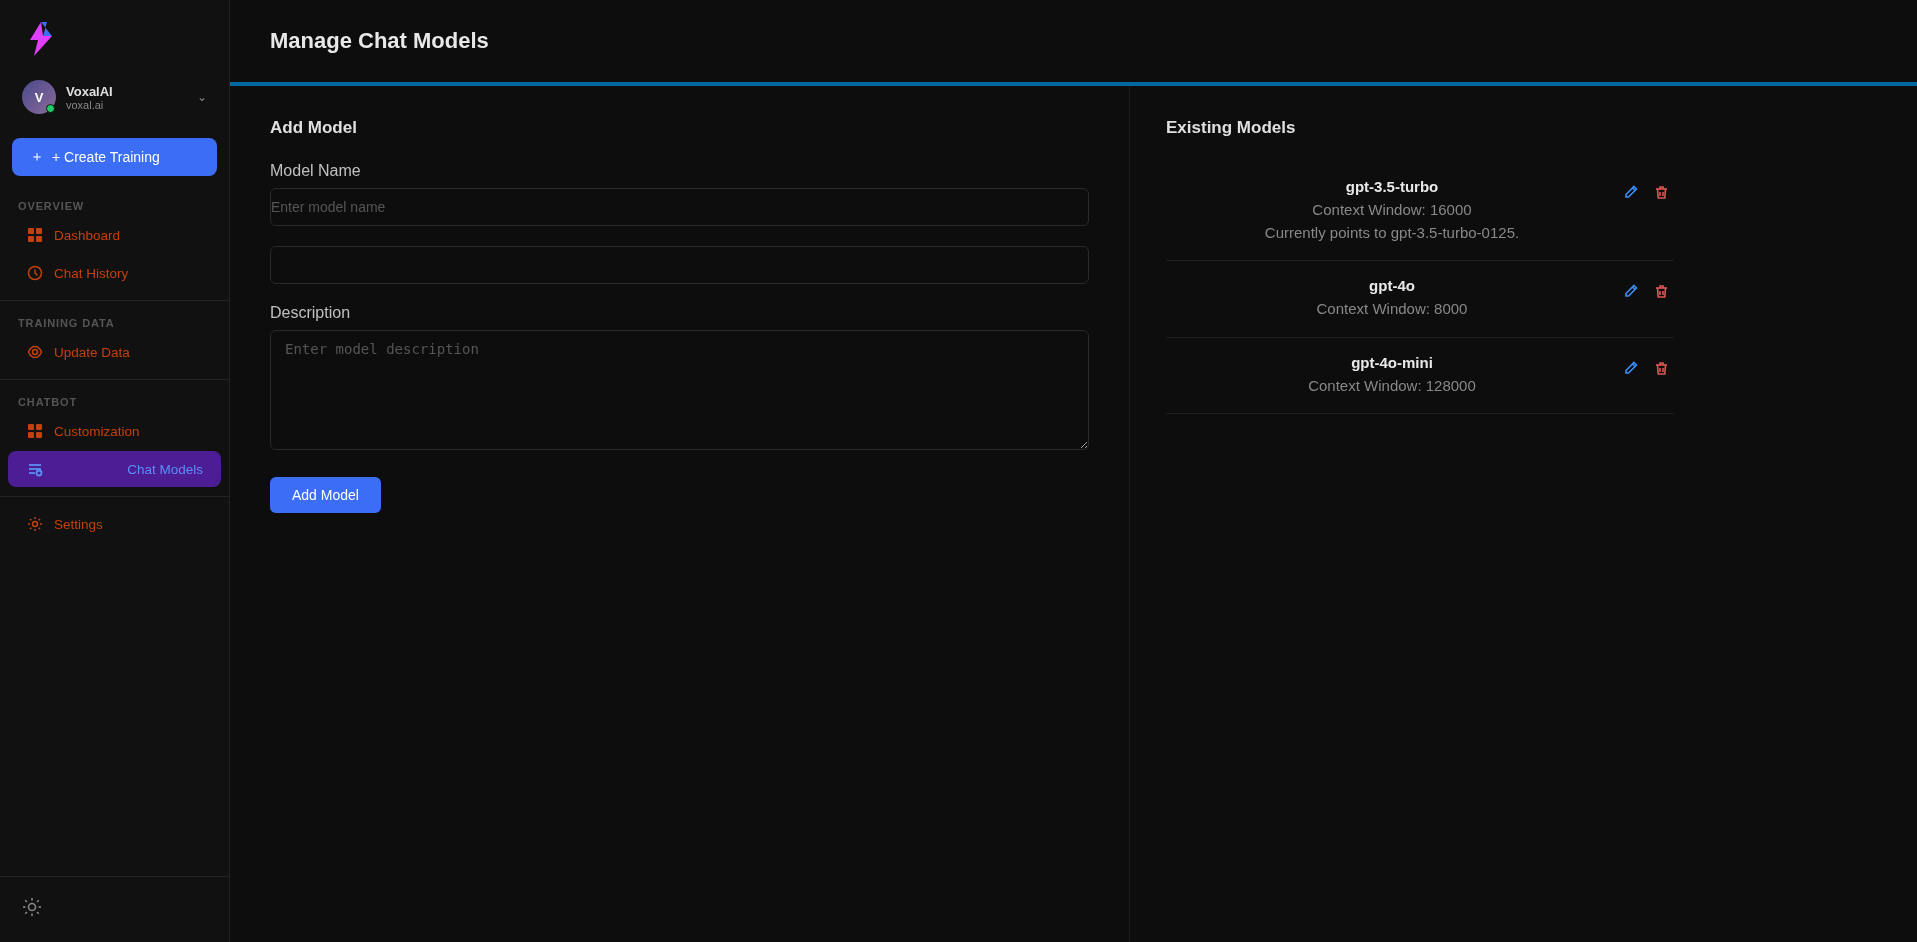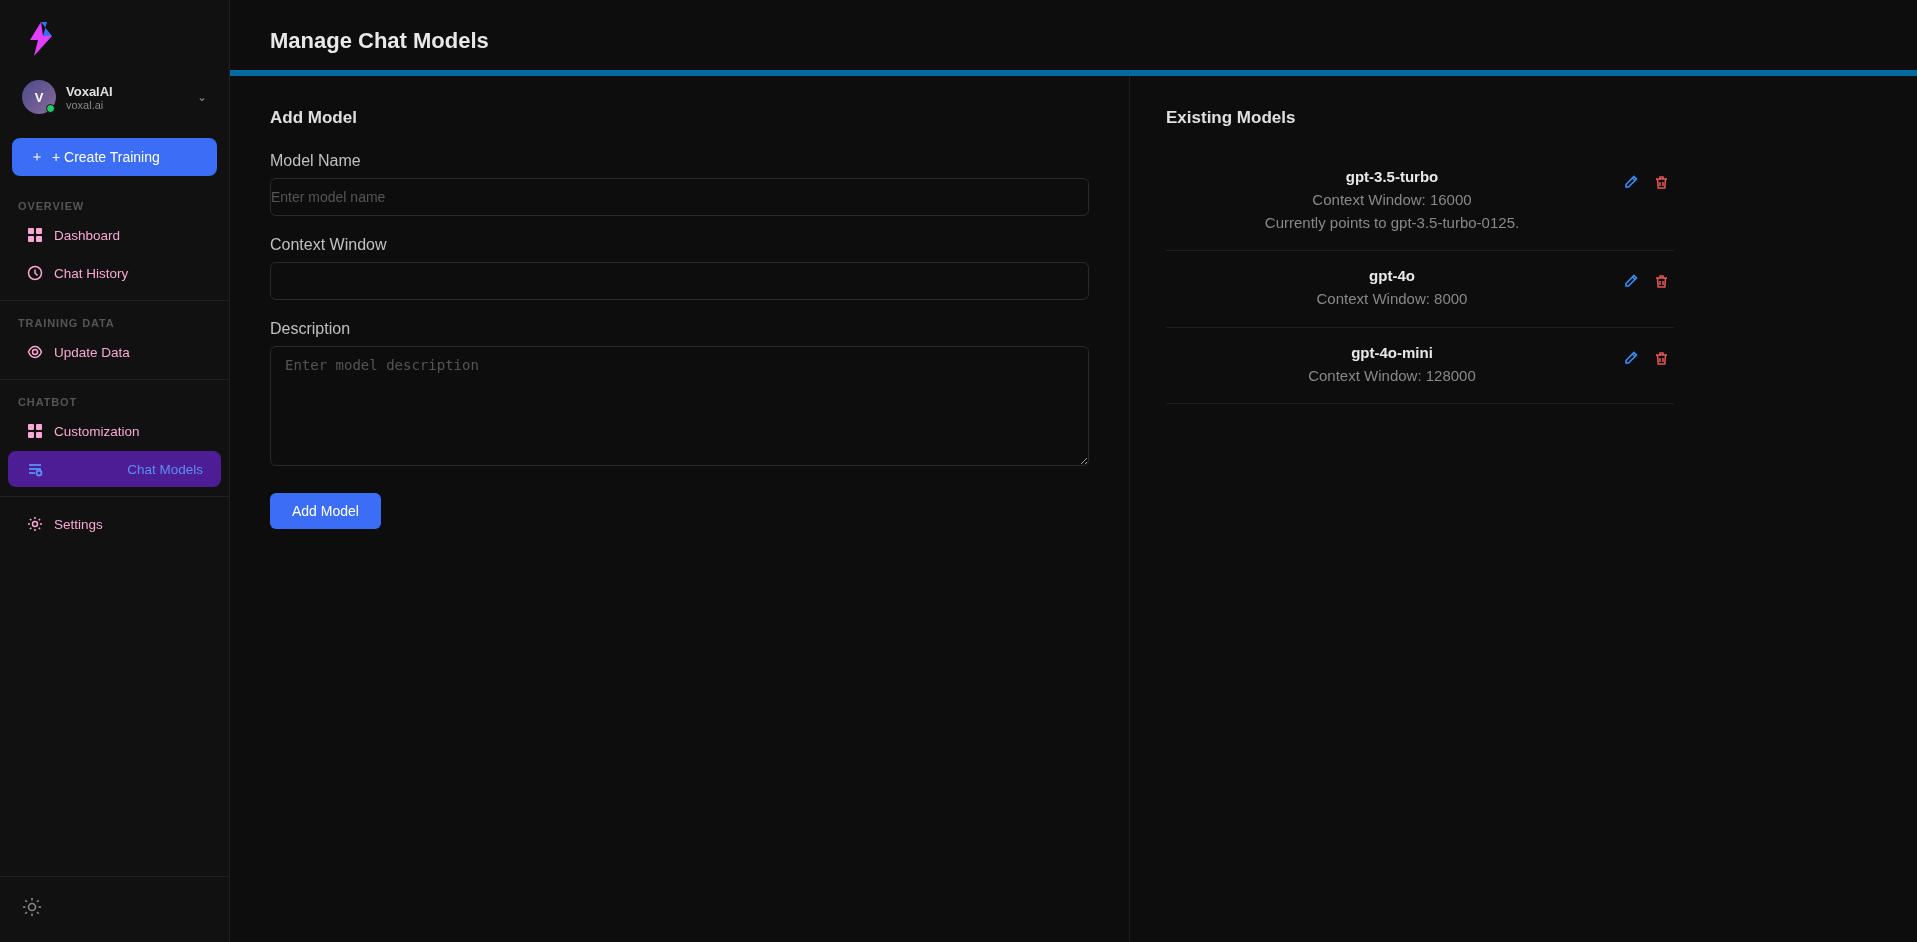--- a/index.html
+++ b/index.html
@@ -148,8 +148,8 @@
     }
 
     .page-header {
-      padding: 28px 40px 16px;
-      border-bottom: 6px solid #0369a1;
+      padding: 28px 40px 28px;
+      border-bottom: 4px solid #0369a1;
     }
 
     .page-title {

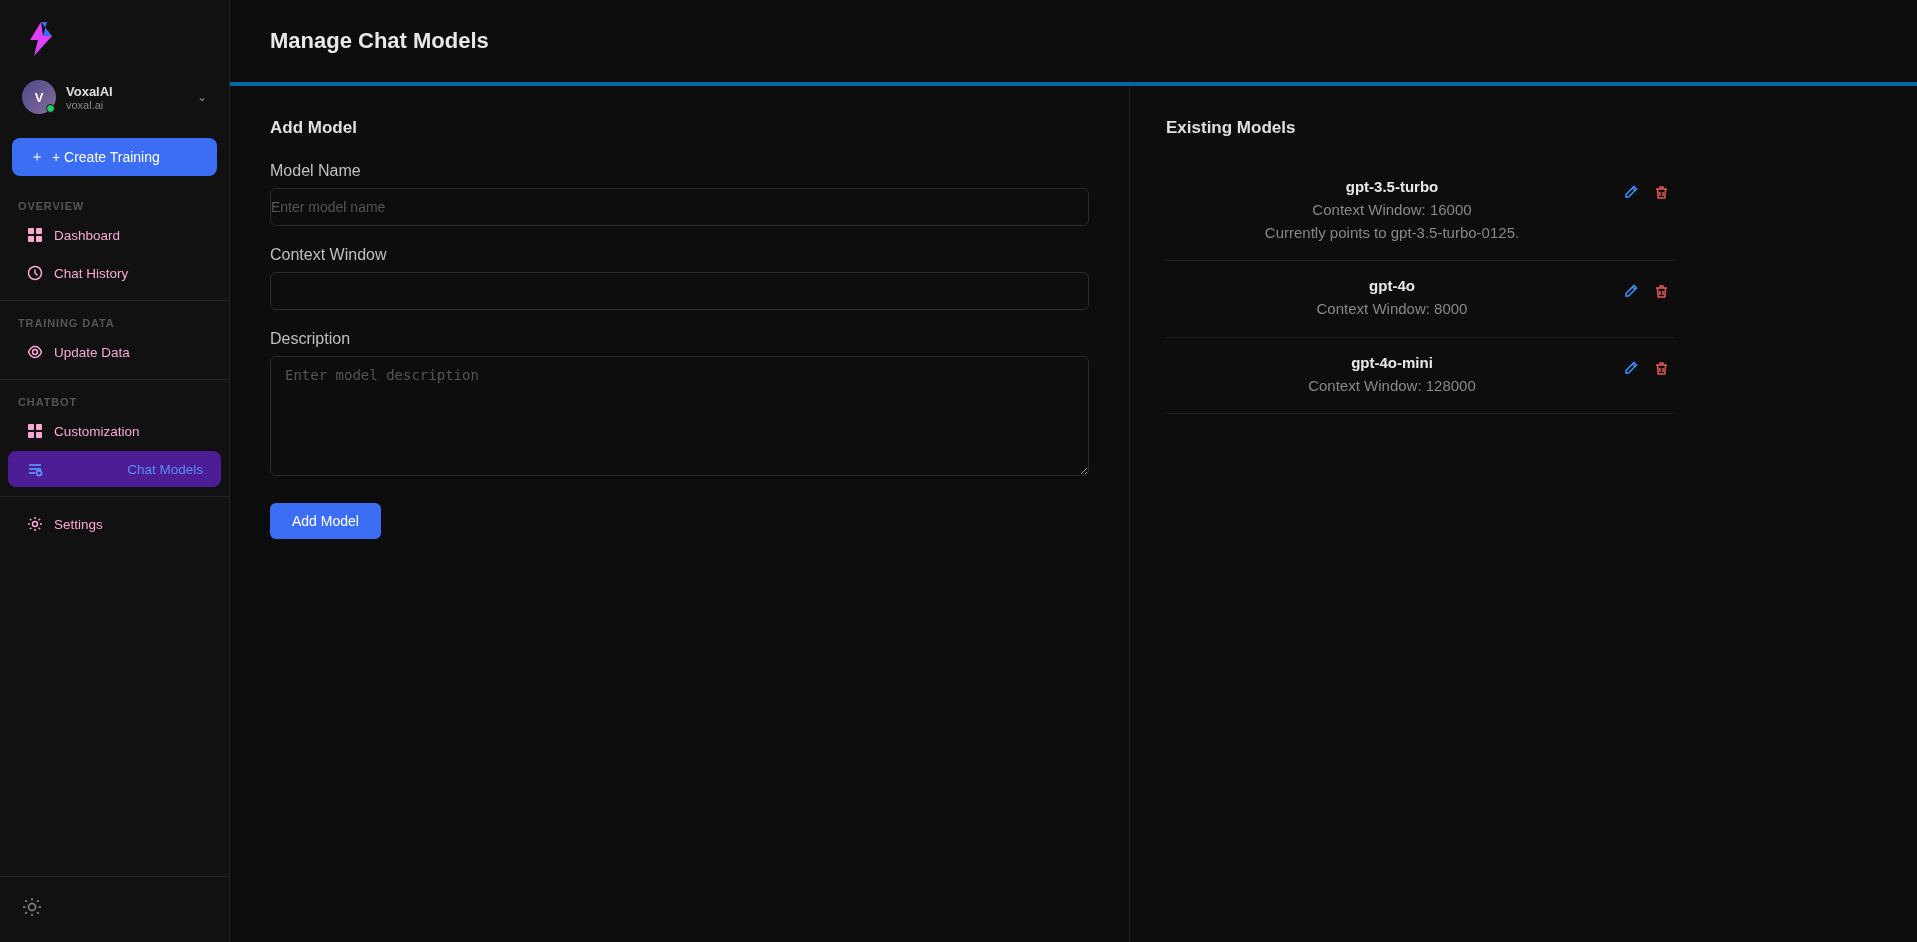--- a/index.html
+++ b/index.html
@@ -108,7 +108,7 @@
       cursor: pointer;
       border-radius: 8px;
       margin: 1px 8px;
-      color: #f9a8d4;
+      color: #c2410c;
       font-size: 13.5px;
     }
     .nav-item.active {

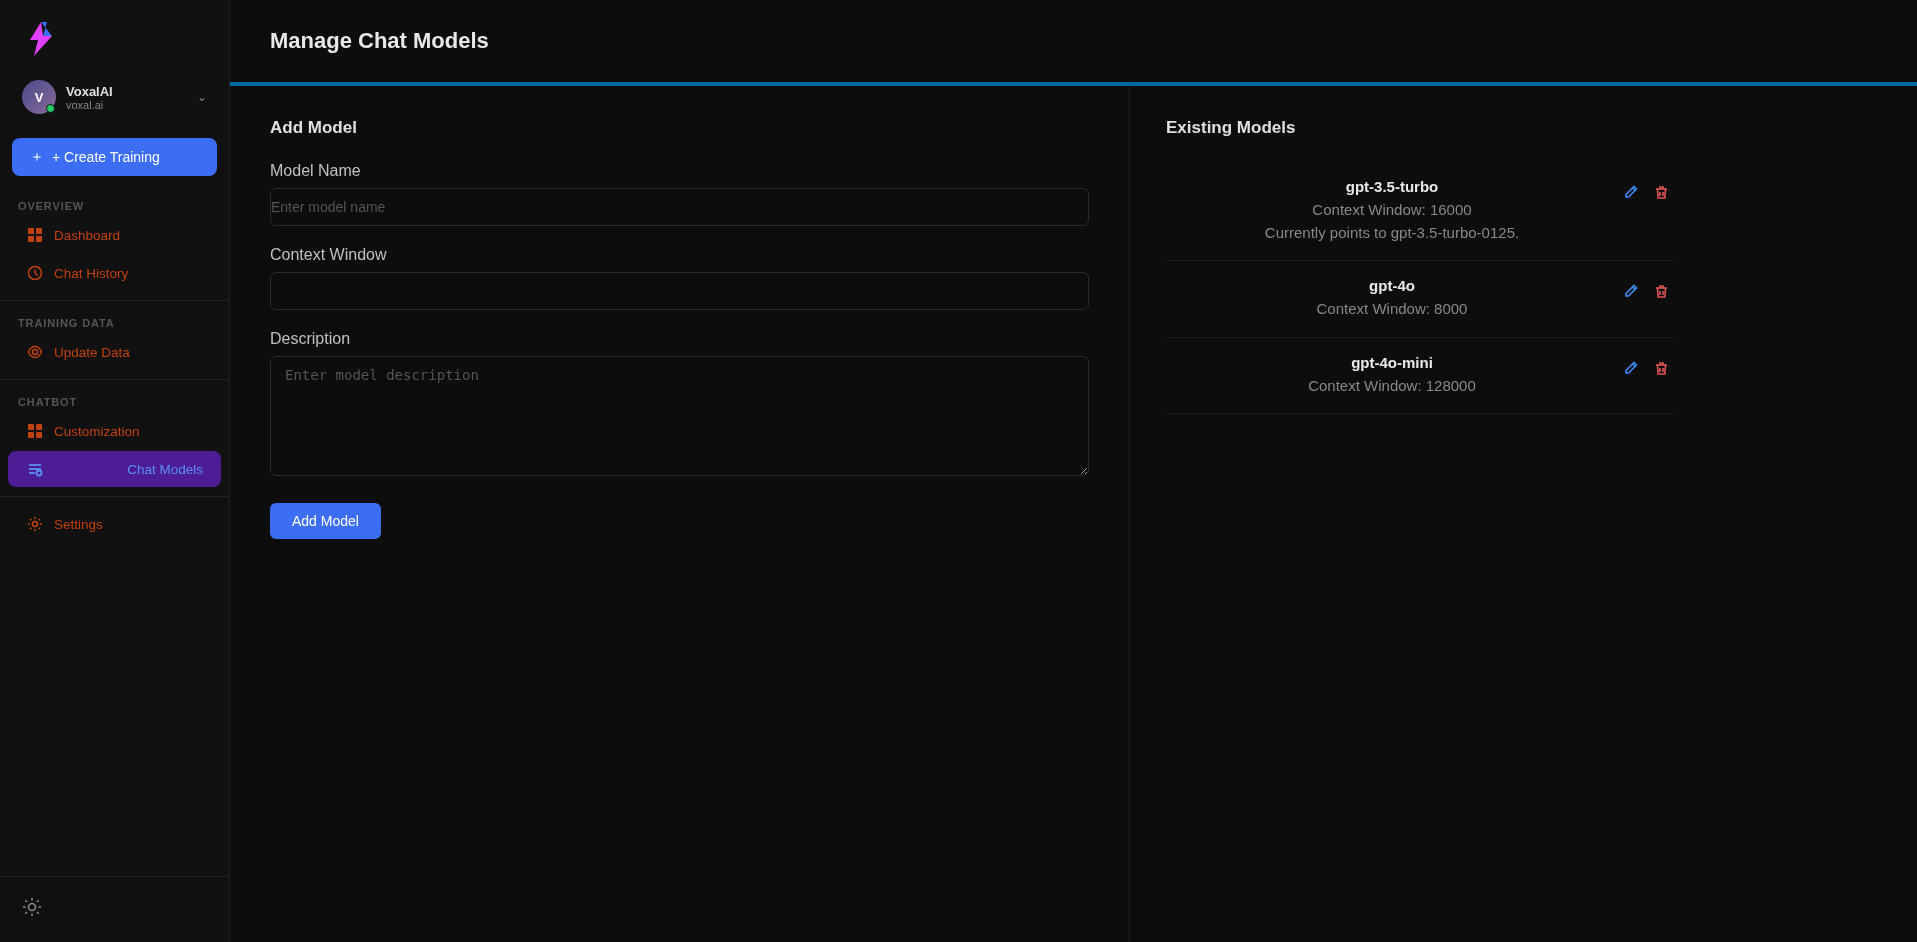--- a/index.html
+++ b/index.html
@@ -421,7 +421,6 @@
       </div>
 
       <div class="form-group">
-        <label class="form-label">Context Window</label>
         <input class="form-input" type="text" style="">
       </div>
 

